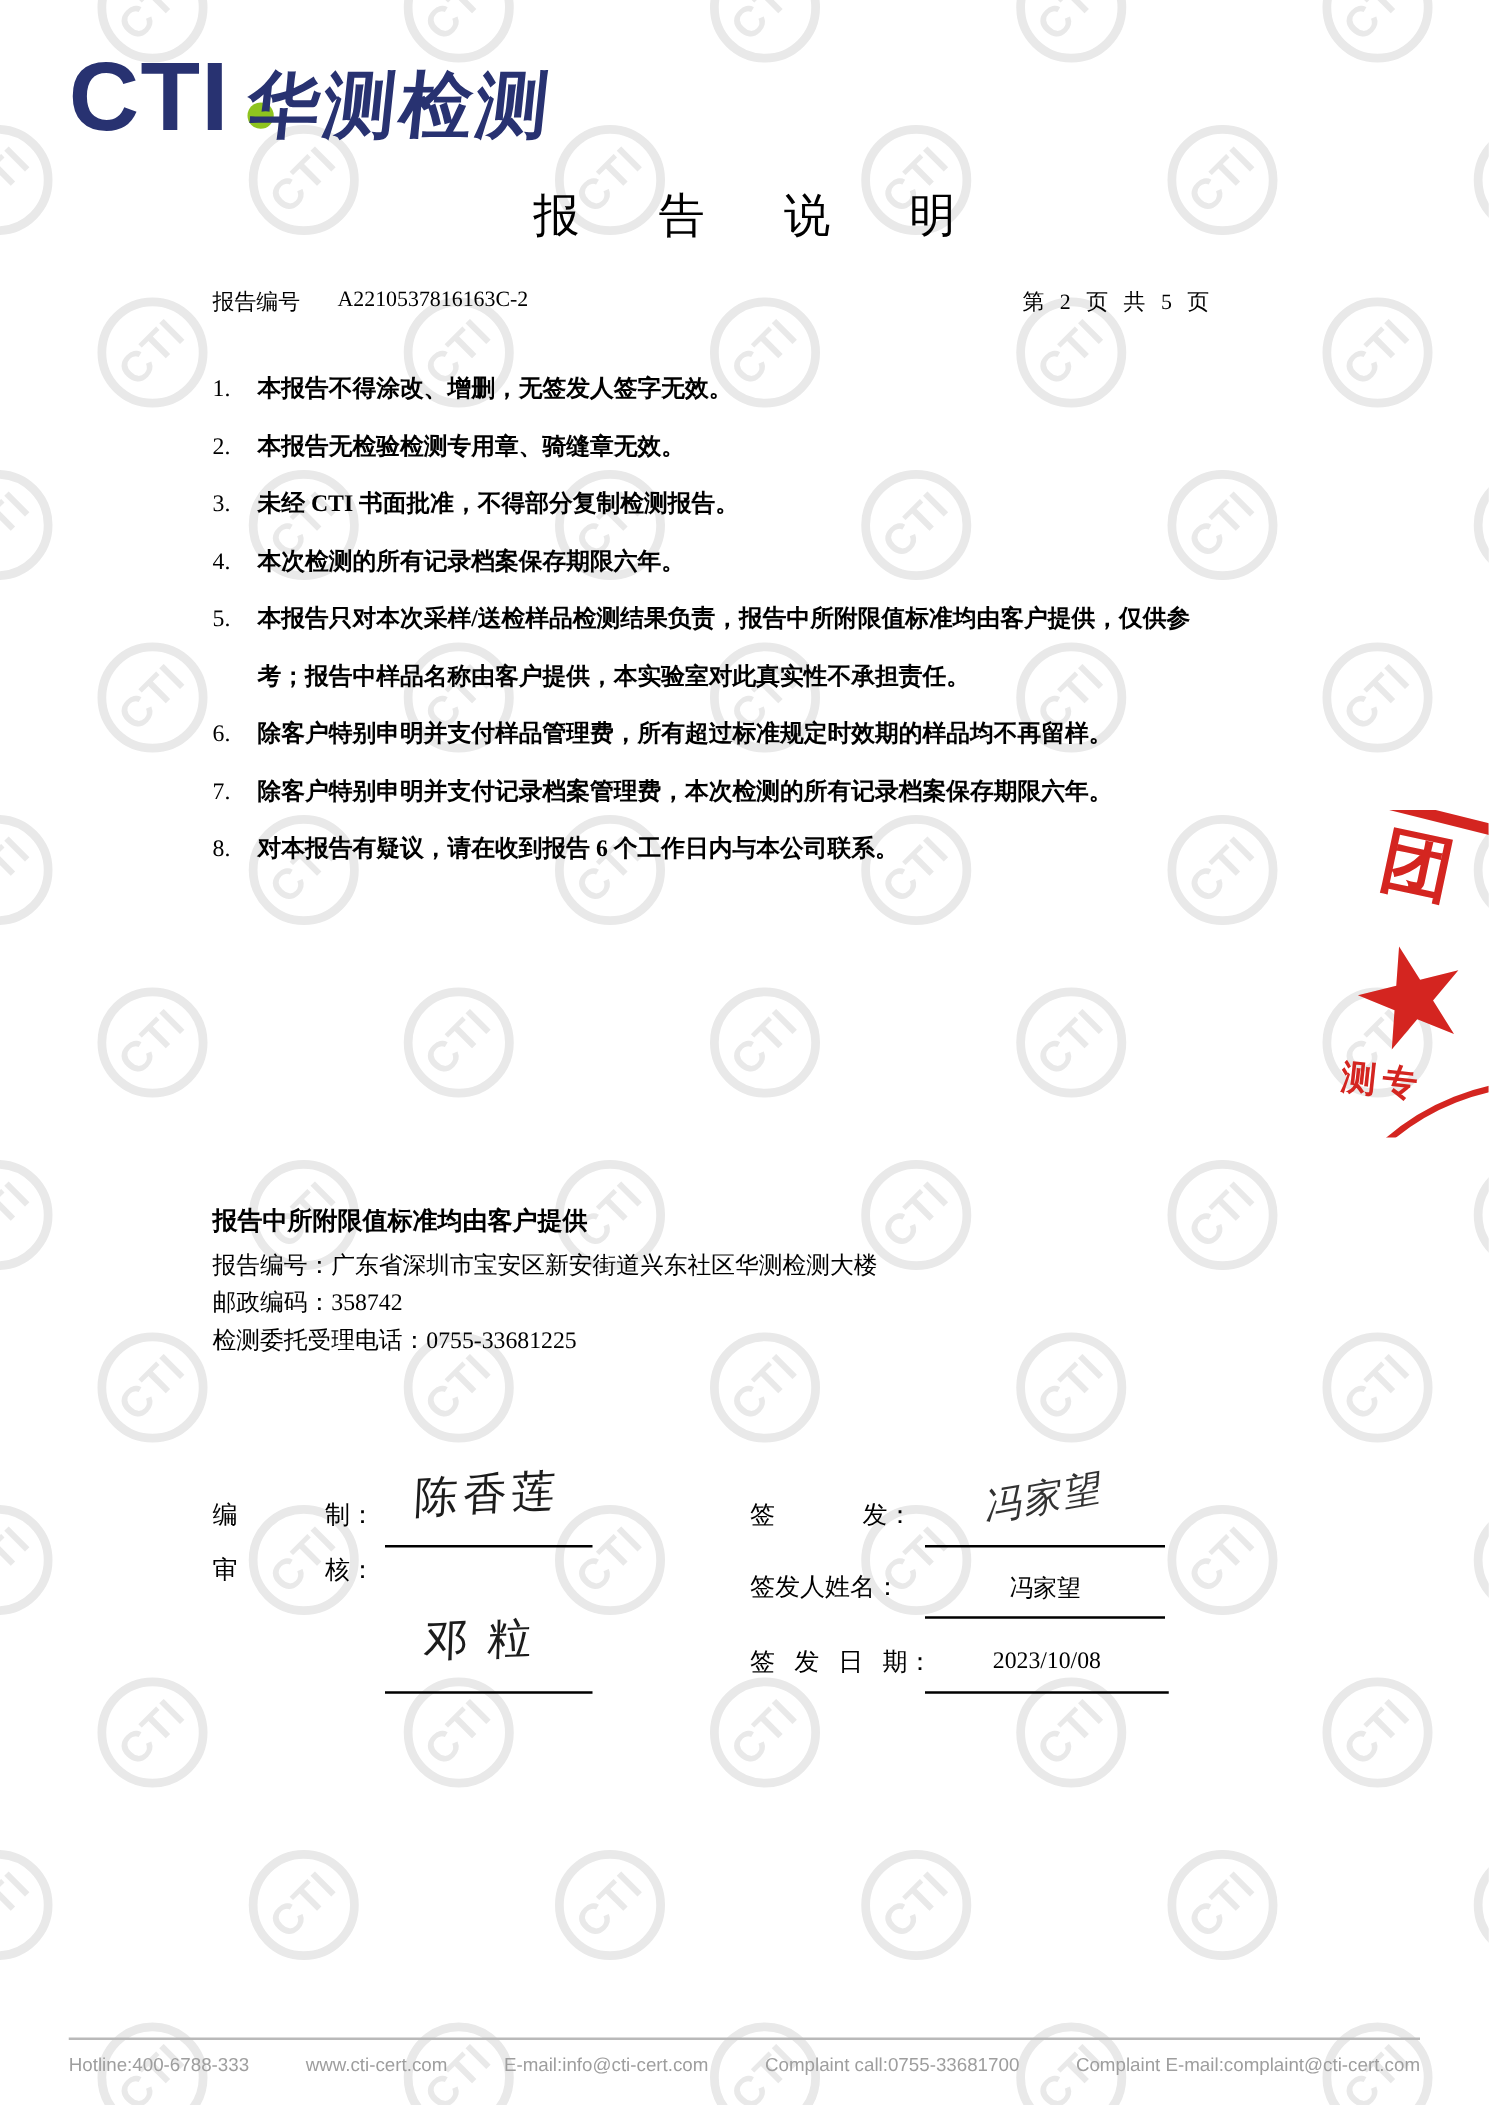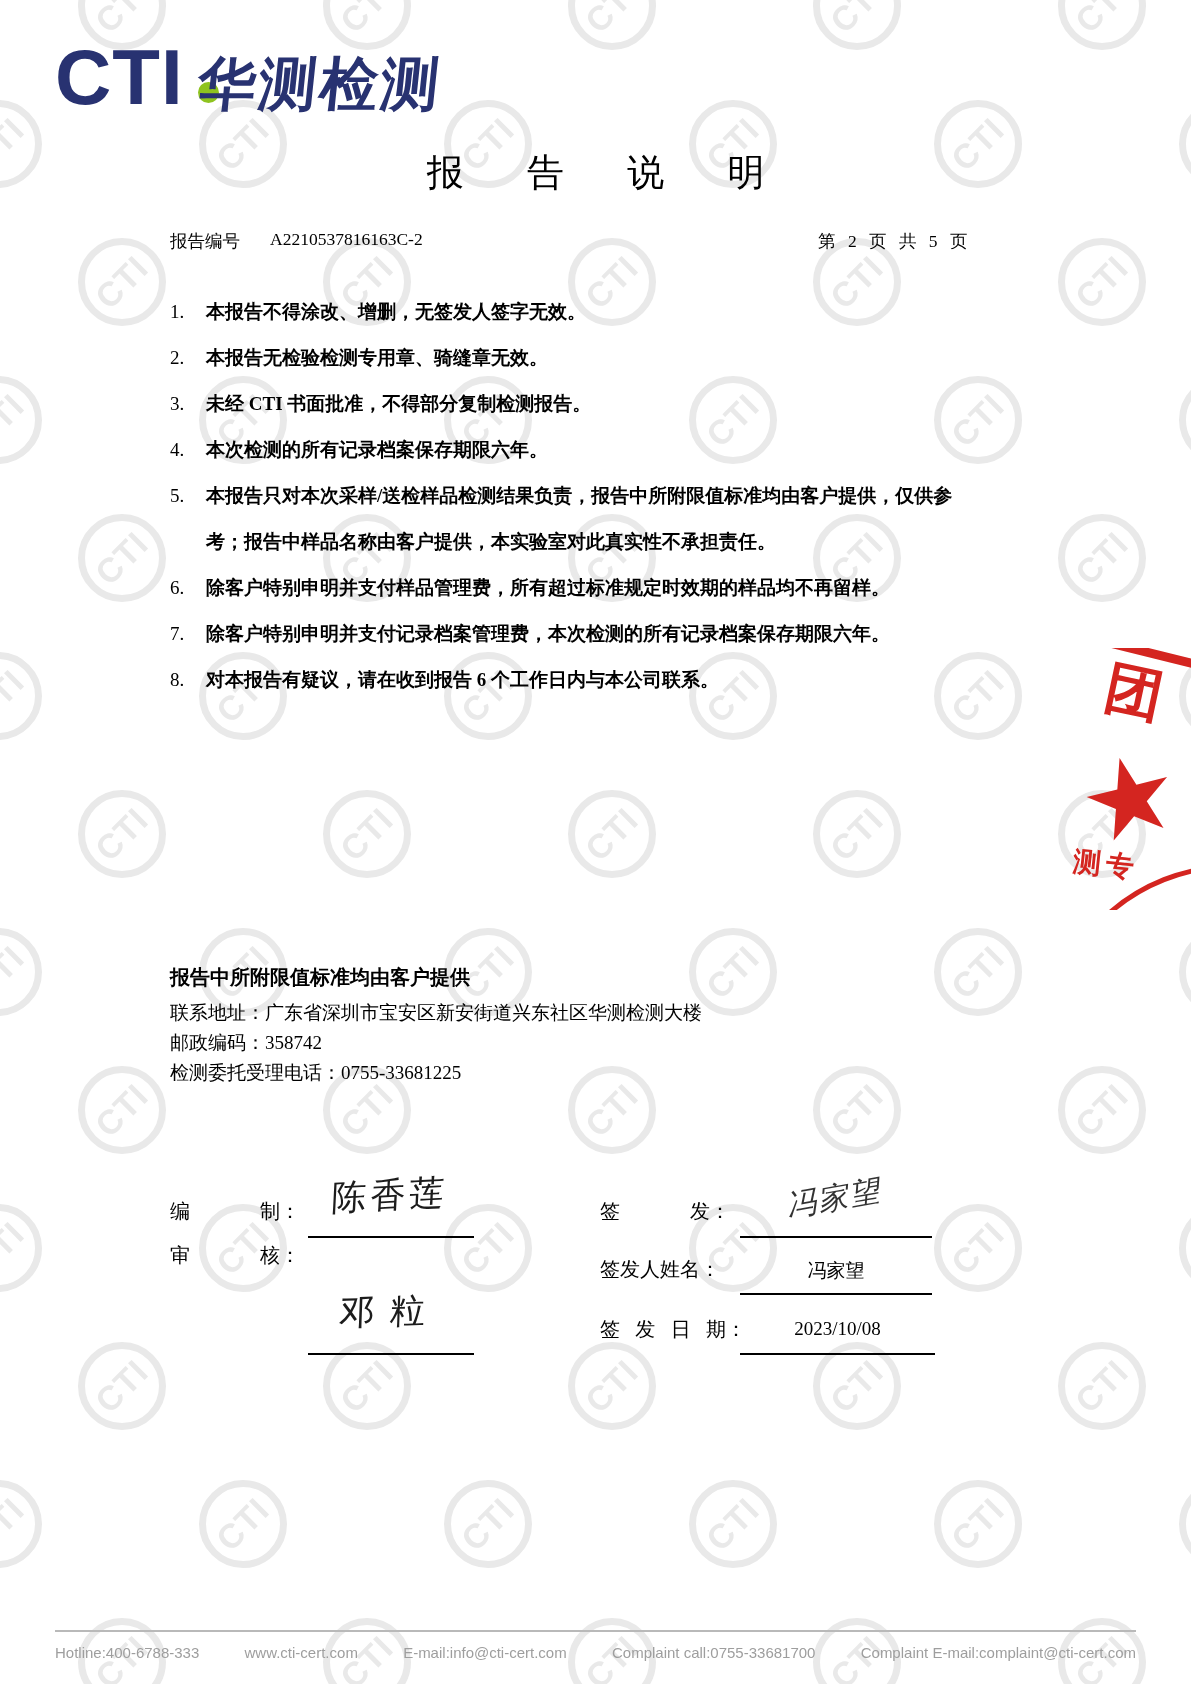--- a/index.html
+++ b/index.html
@@ -363,7 +363,7 @@
     <div class="company">
       <div class="company-name">报告中所附限值标准均由客户提供</div>
       <div id="company-lines">
-          <div>联系地址：广东省深圳市宝安区新安街道兴东社区华测检测大楼</div>
+          <div>报告编号：广东省深圳市宝安区新安街道兴东社区华测检测大楼</div>
           <div>邮政编码：358742</div>
           <div>检测委托受理电话：0755-33681225</div>
         </div>

